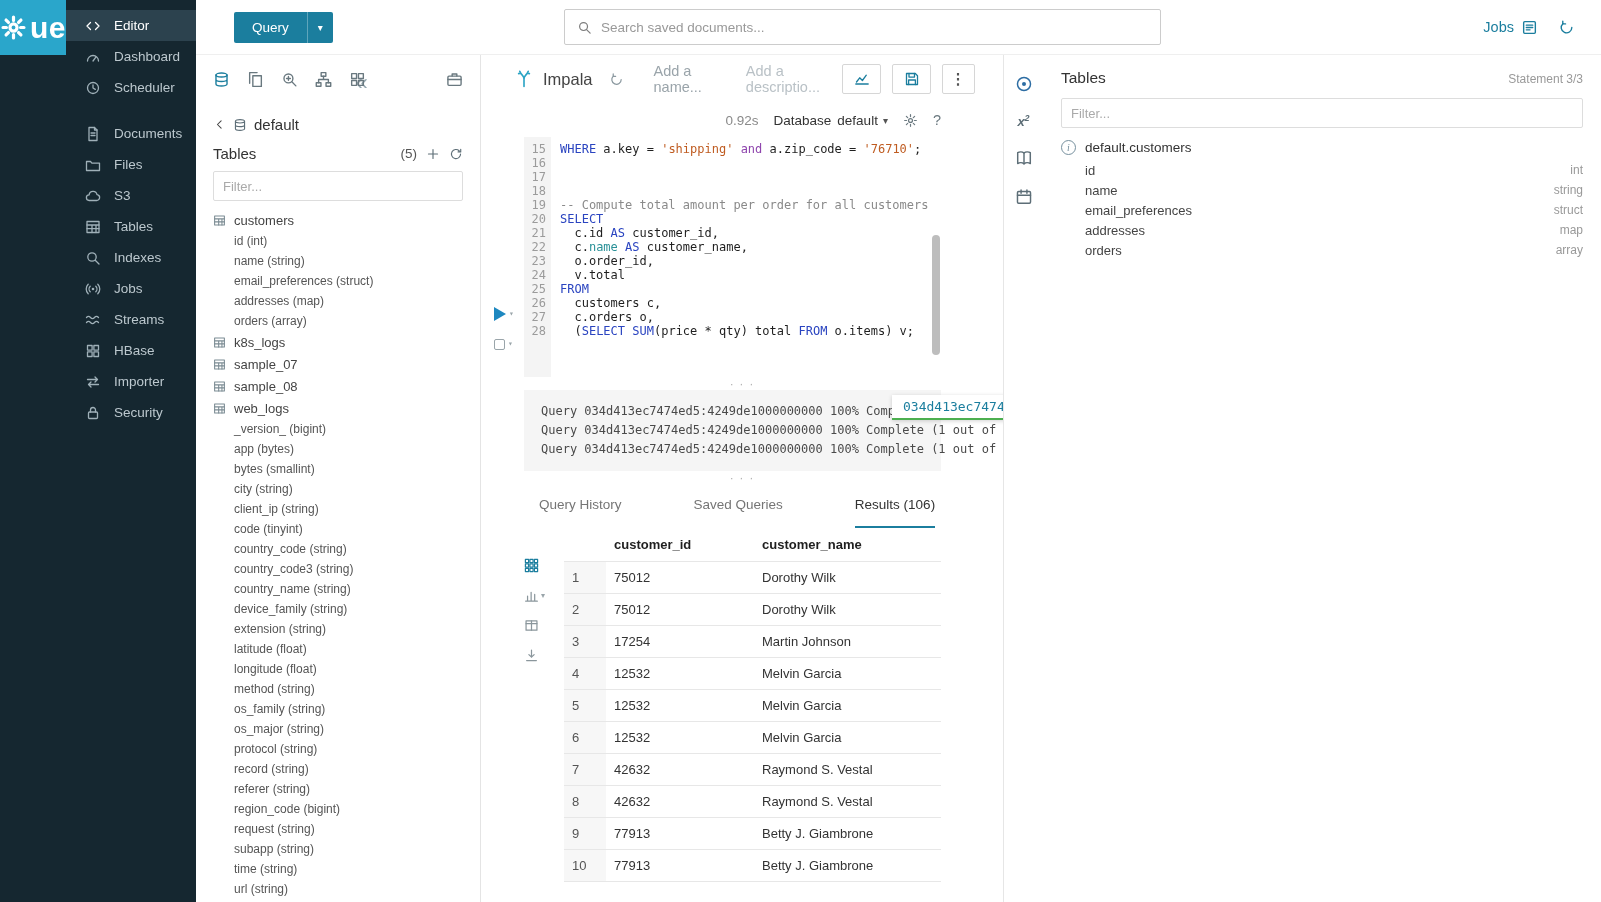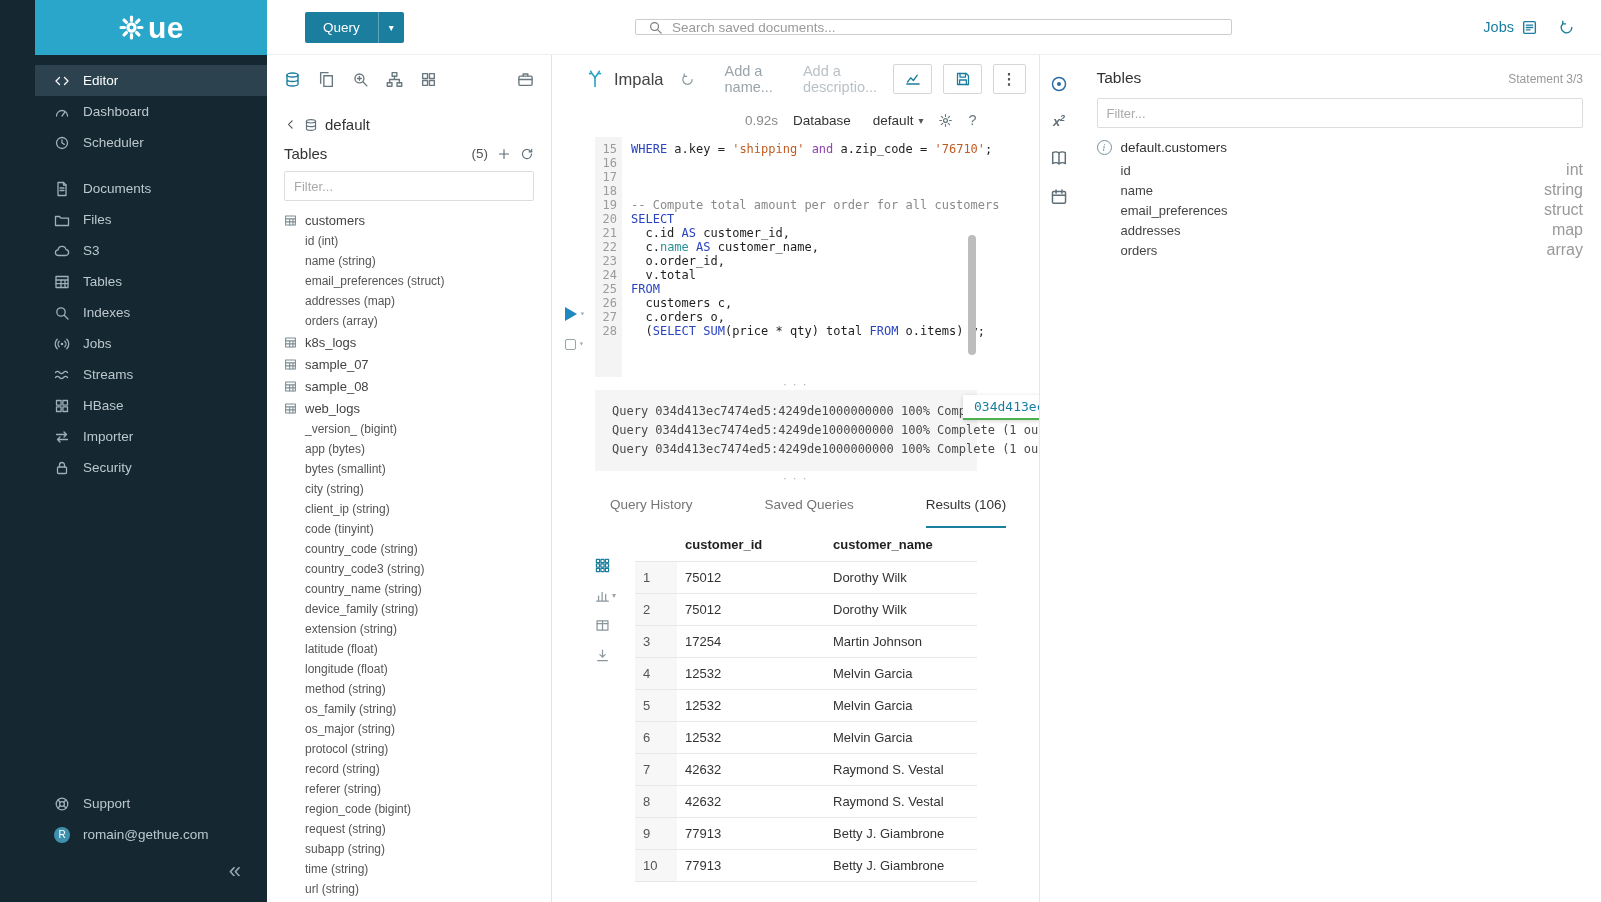--- a/index.html
+++ b/index.html
@@ -11,7 +11,7 @@
   .app{display:flex;height:100%;}
 
   
-  .sidebar{width:267px;flex-shrink:0;background:var(--sidebar-bg,#152730);color:#b9c6cd;display:flex;flex-direction:column;padding-left:35px;}
+  .sidebar{width:196px;flex-shrink:0;background:var(--sidebar-bg,#152730);color:#b9c6cd;display:flex;flex-direction:row;}
   .logo{height:55px;background:var(--brand,#2aa6cb);display:flex;align-items:center;justify-content:center;gap:3px;color:#fff;cursor:pointer;}
   .logo .icon svg{width:27px;height:27px;stroke-width:1.9;}
   .logo-text{font-size:30px;font-weight:bold;letter-spacing:.5px;line-height:1;}

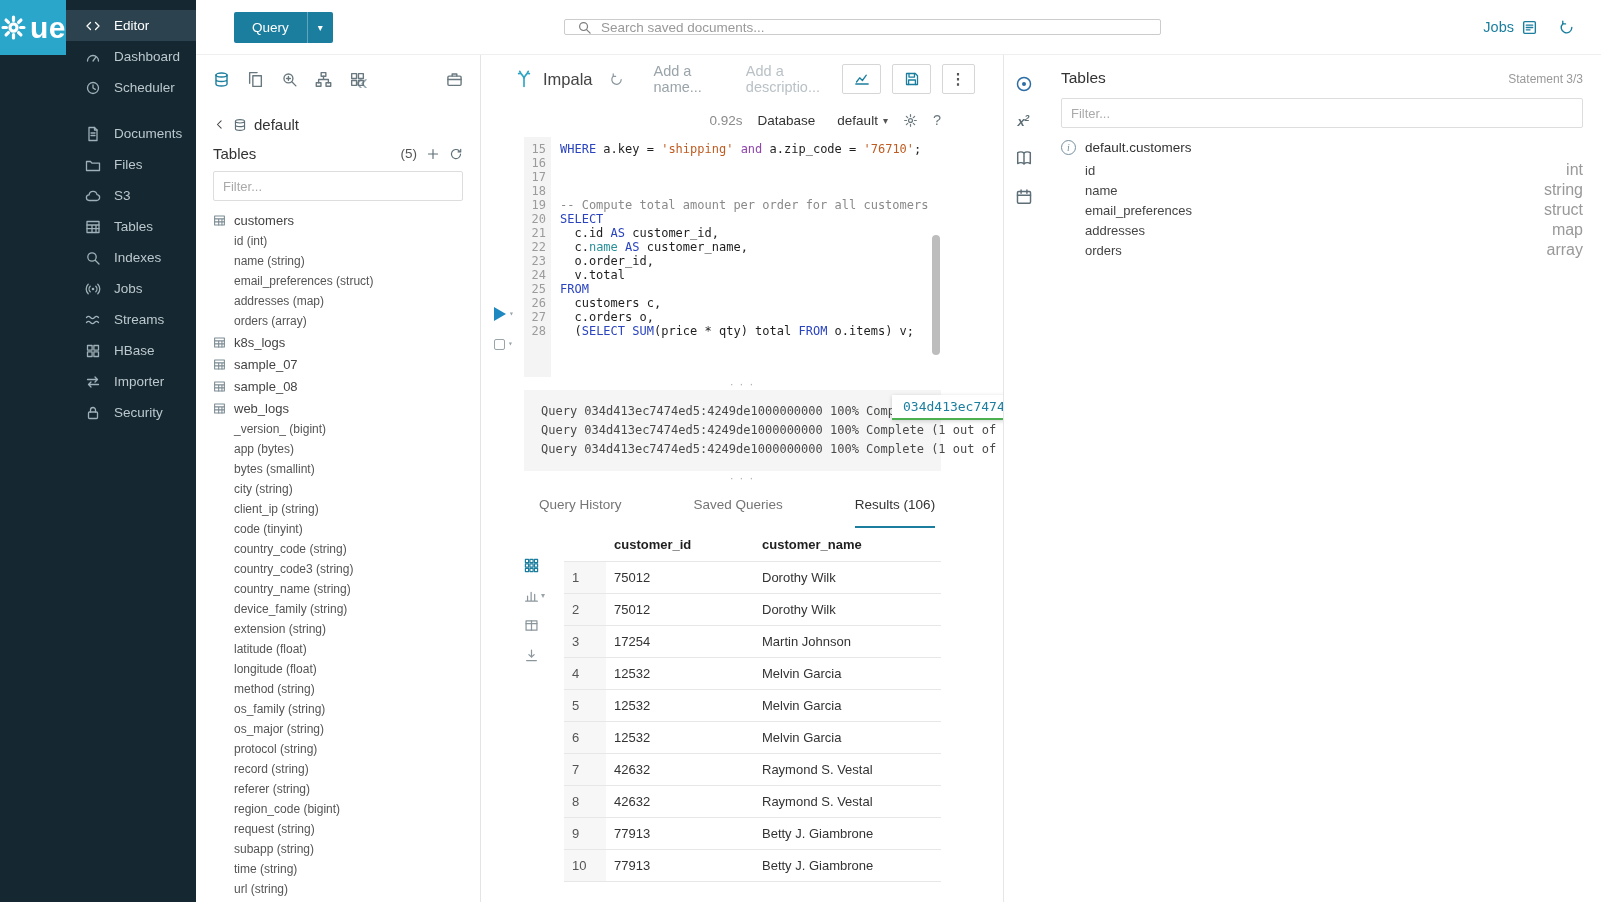--- a/index.html
+++ b/index.html
@@ -31,7 +31,7 @@
   .query-btn{display:flex;align-items:stretch;height:31px;background:var(--accent,#1b7e9e);color:#fff;border-radius:2px;overflow:hidden;cursor:pointer;}
   .qb-label{display:flex;align-items:center;padding:0 18px;font-size:13.5px;}
   .qb-caret{display:flex;align-items:center;padding:0 10px;border-left:1px solid rgba(255,255,255,.3);font-size:10px;}
-  .search-box{position:absolute;left:368px;width:597px;height:16px;border:1px solid #ccc;border-radius:2px;display:flex;align-items:center;gap:9px;padding:0 12px;background:#fff;}
+  .search-box{position:absolute;left:368px;width:597px;height:36px;border:1px solid #ccc;border-radius:2px;display:flex;align-items:center;gap:9px;padding:0 12px;background:#fff;}
   .search-box .icon{color:#7d7d7d;}
   .search-box .icon svg{width:15px;height:15px;}
   .search-box input{border:none;outline:none;flex:1;font-size:13.5px;font-family:inherit;color:#333;background:transparent;}

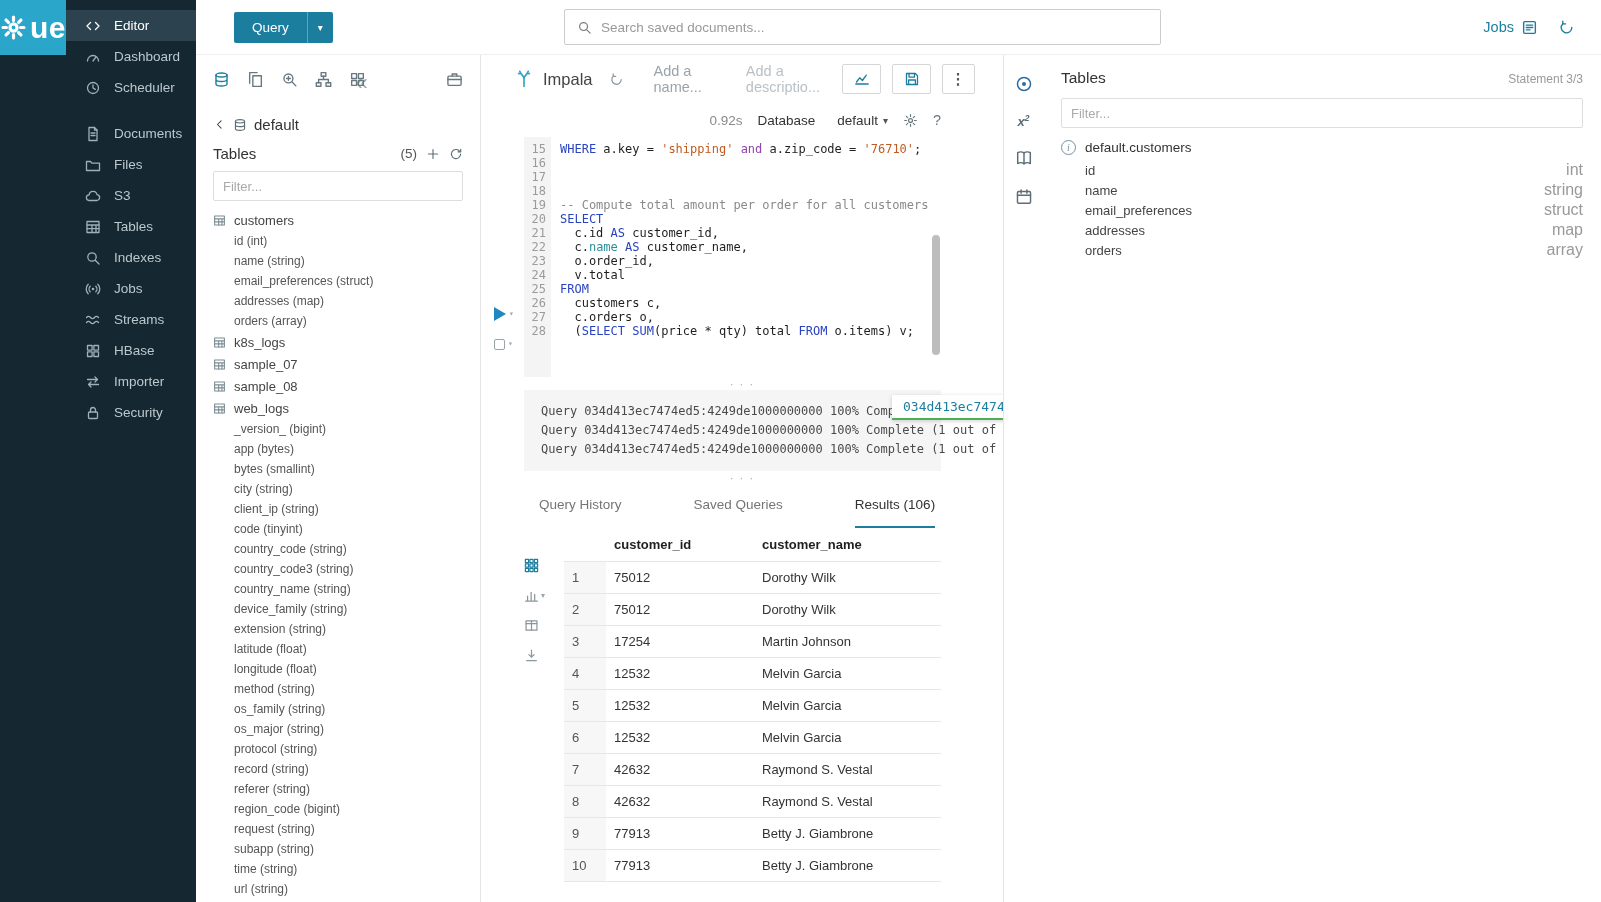--- a/index.html
+++ b/index.html
@@ -86,7 +86,7 @@
   .ed-btn.kebab{width:33px;color:#555;font-size:15px;font-weight:bold;letter-spacing:1px;}
   .ed-toolbar{height:34px;flex-shrink:0;display:flex;align-items:center;justify-content:flex-end;gap:15px;padding-right:62px;font-size:13.5px;}
   .exec-time{color:#8a8a8a;}
-  .db-select{display:flex;align-items:center;gap:22px;color:#333;}
+  .db-select{display:flex;align-items:center;gap:6px;color:#333;}
   .db-select .val{display:flex;align-items:center;gap:5px;cursor:pointer;}
   .db-select .caret{font-size:10px;color:#555;}
   .ed-toolbar .icon{color:#6c7a81;cursor:pointer;}

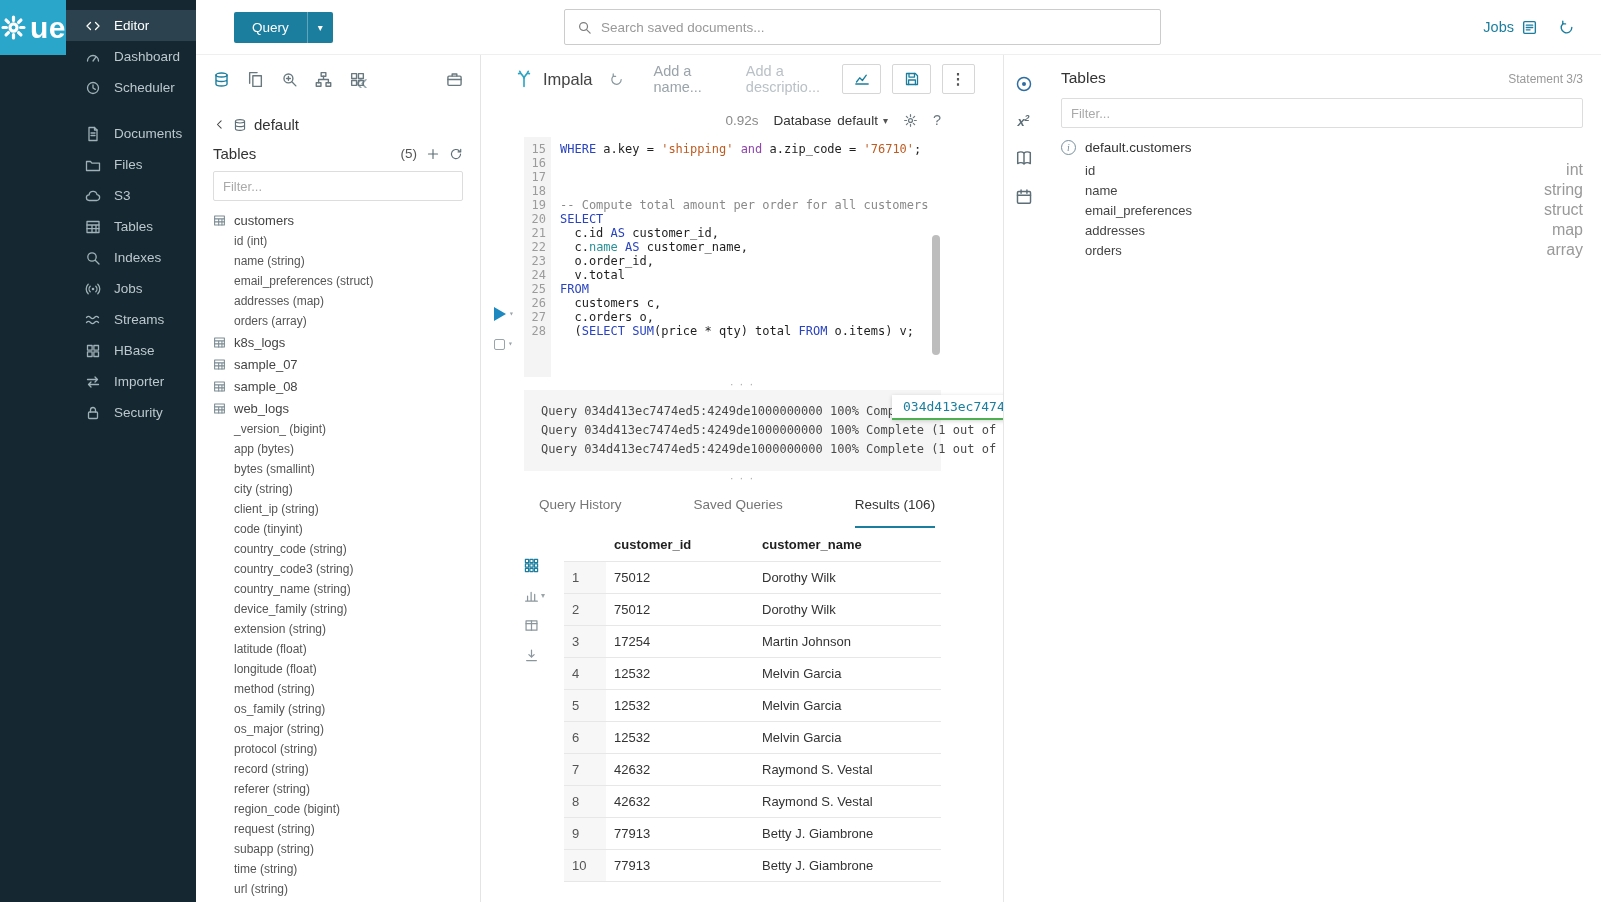--- a/index.html
+++ b/index.html
@@ -156,7 +156,7 @@
   .info-badge{width:15px;height:15px;border-radius:50%;border:1px solid #76909e;color:#76909e;font-size:10px;font-style:italic;font-family:"Liberation Serif",serif;display:flex;align-items:center;justify-content:center;flex-shrink:0;}
   .rp-col-row{display:flex;align-items:center;height:20px;padding-left:24px;font-size:13px;cursor:pointer;}
   .rp-col-name{color:#444;}
-  .rp-col-type{margin-left:auto;color:#999;font-size:16px;}
+  .rp-col-type{margin-left:auto;color:#999;font-size:12px;}
 </style>
 </head>
 <body>

